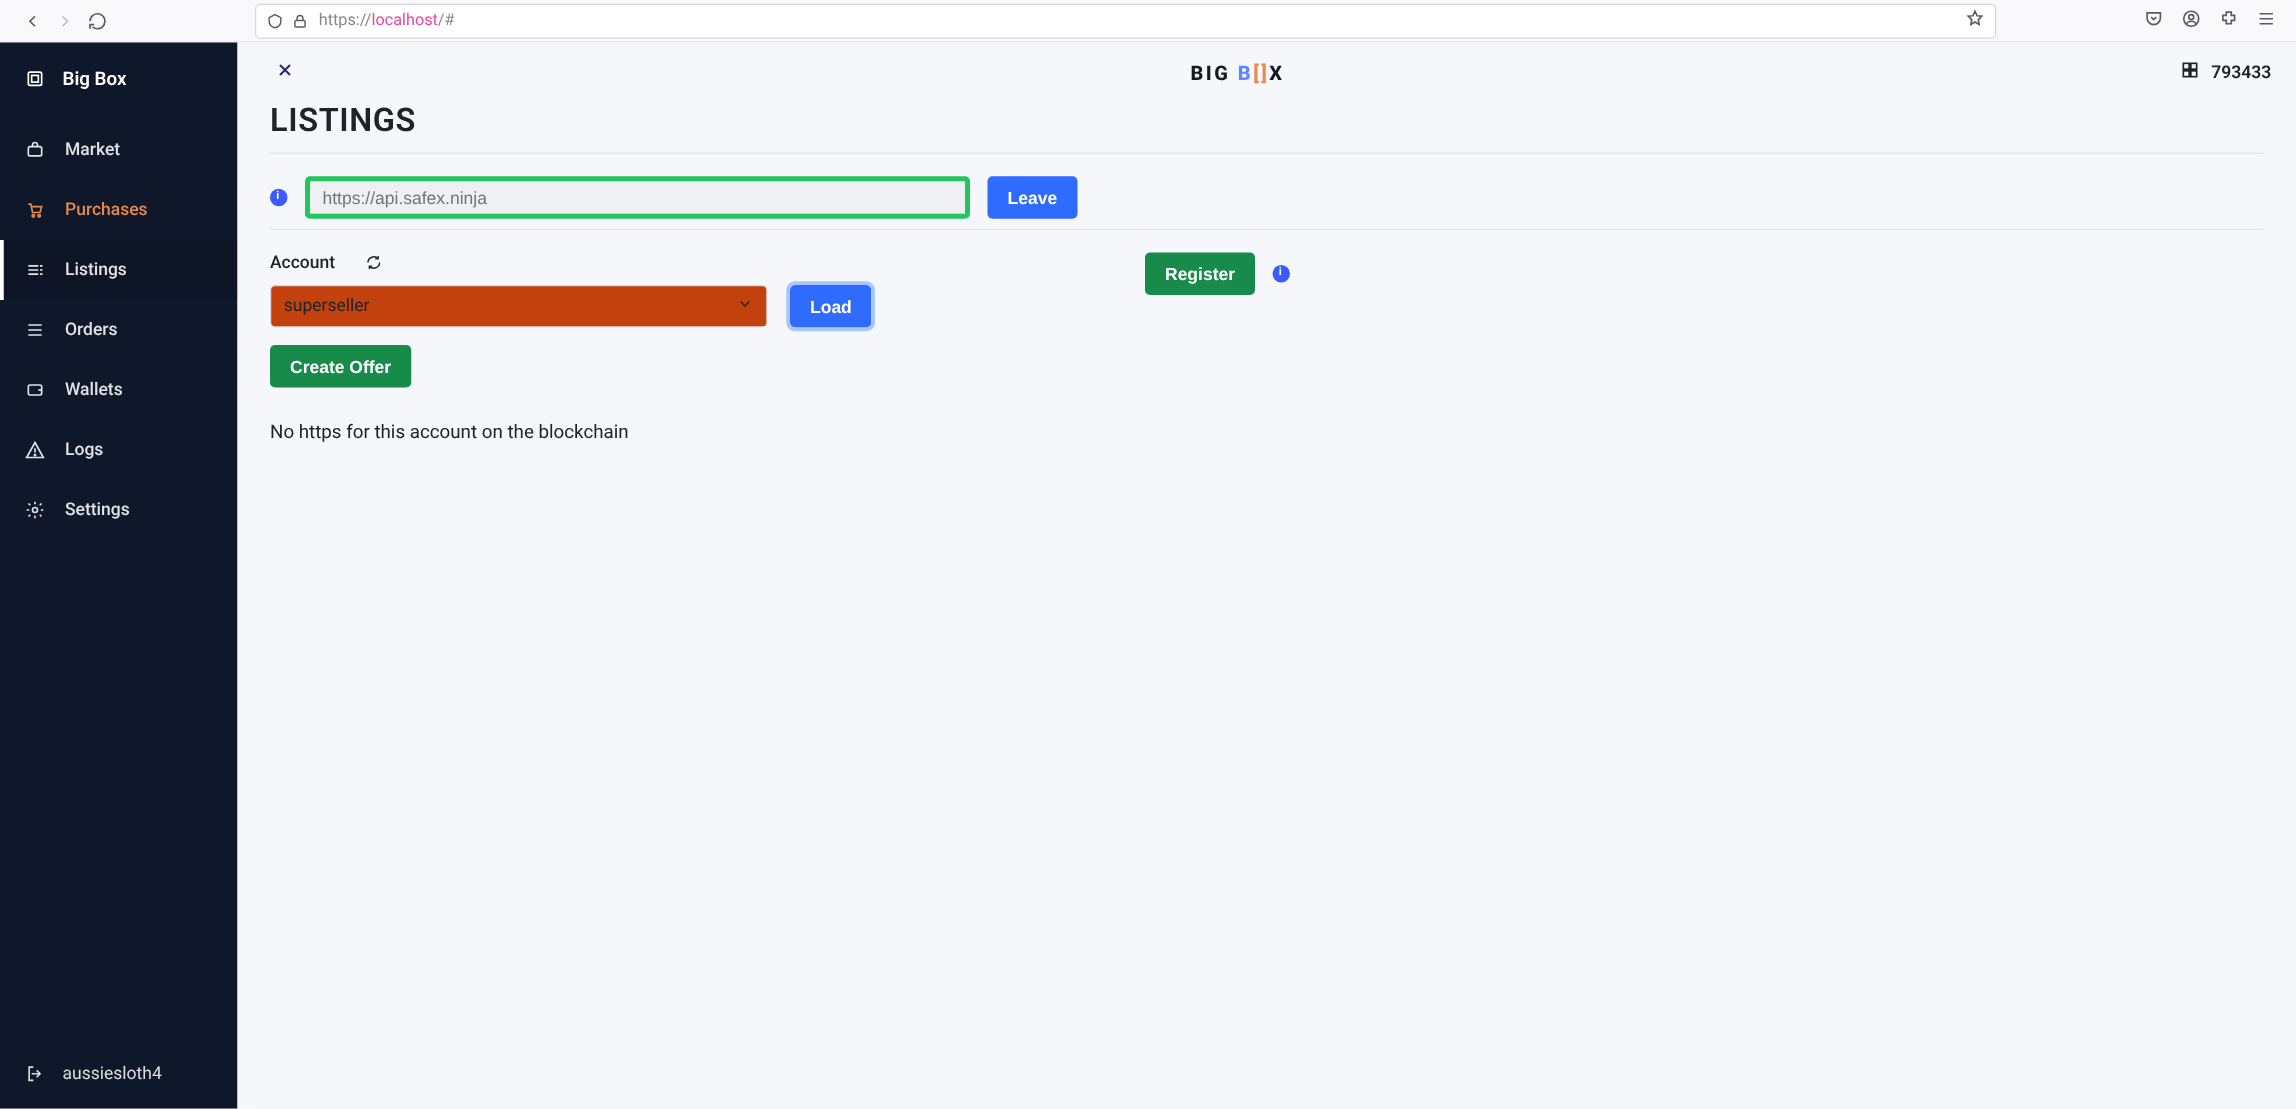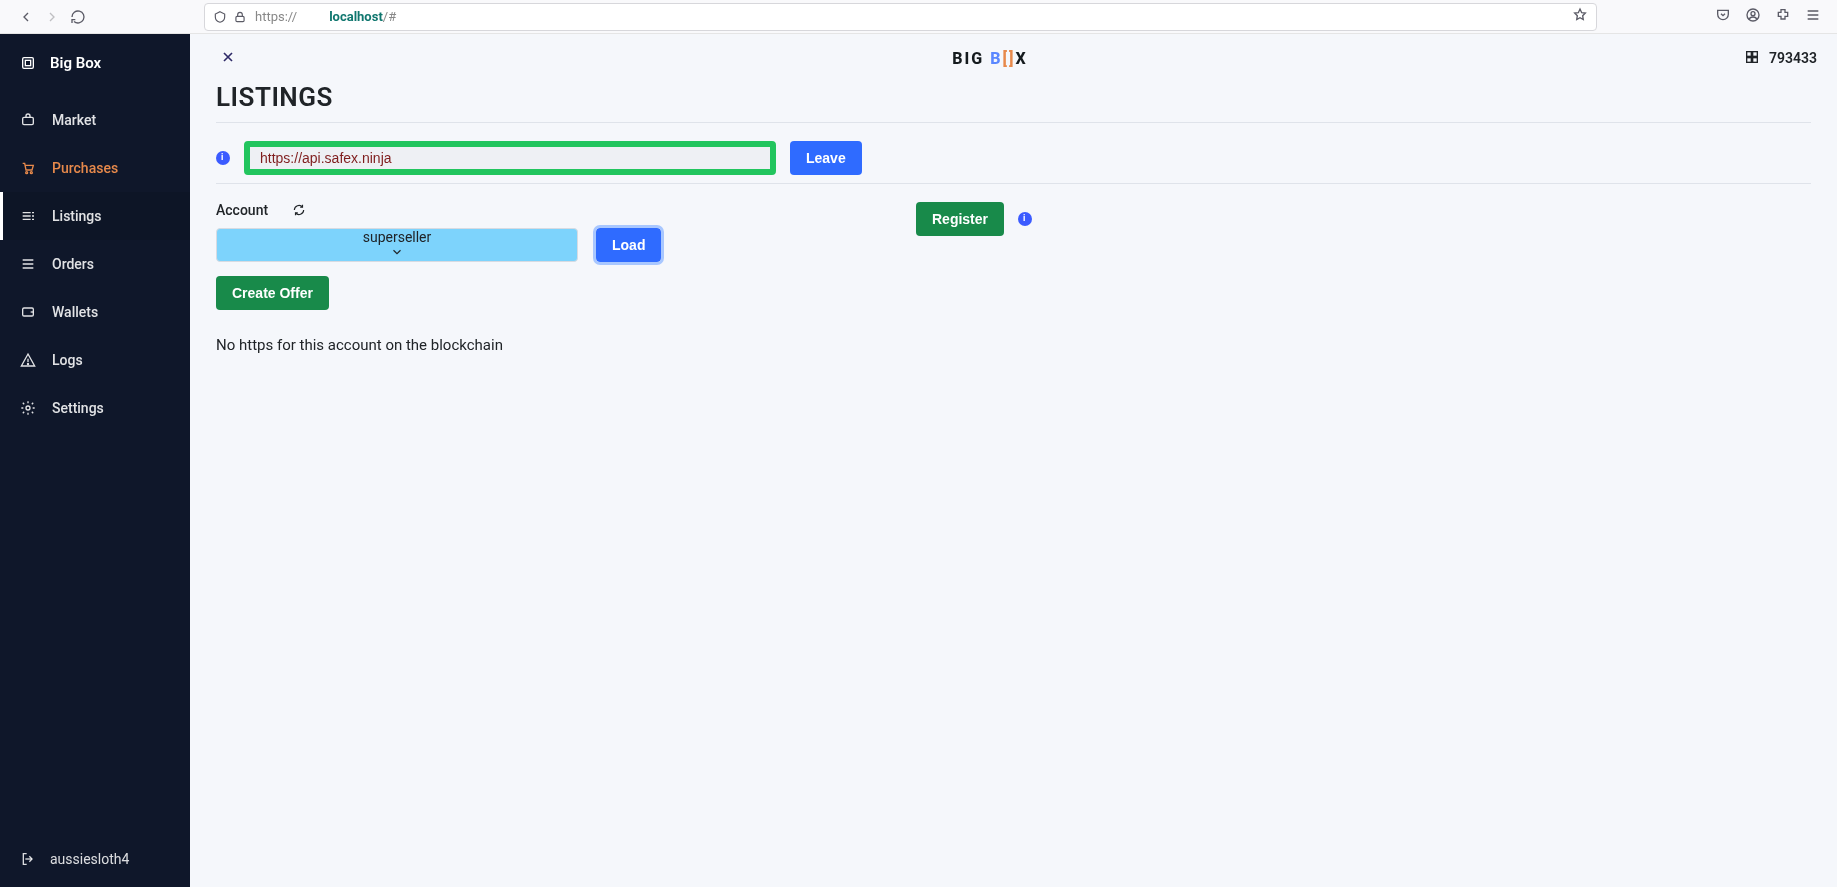--- a/index.html
+++ b/index.html
@@ -31,7 +31,7 @@
 }
 .urlbar .lockgroup { display:flex; align-items:center; gap:6px; color:#5b5b66; }
 .url-text { font-size:13px; color:#888; }
-.url-text .host { color:#0f766e; font-weight:700;margin-left:32px; }
+.url-text .host { color:#ec4899; font-weight:400; }
 .url-star { color:#5b5b66; }
 .chrome-right-icons { display:flex; gap:14px; margin-right:8px; color:#5b5b66; }
 .chrome-right-icons span, .chrome-right-icons svg { cursor:pointer; }

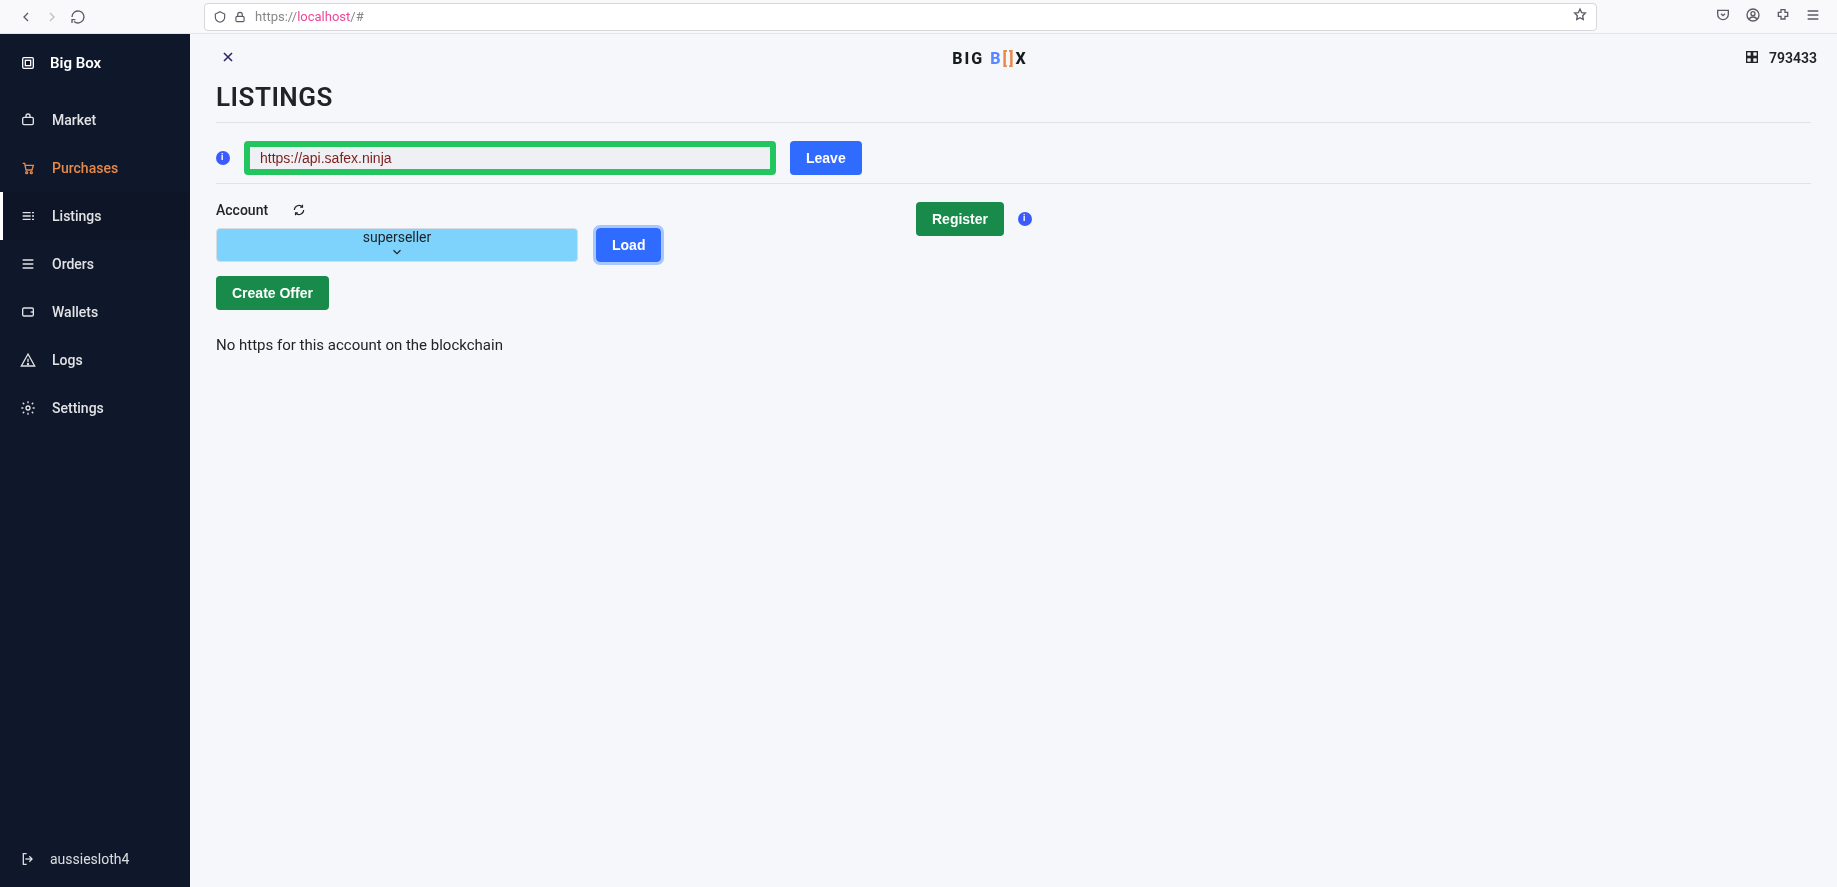--- a/index.html
+++ b/index.html
@@ -98,8 +98,8 @@
 .info-dot::after { content:"i"; color:#fff; font-size:9px; font-weight:700; position:absolute; left:5px; top:1px; }
 
 .api-input {
-  flex: 0 0 532px; height:34px; background:#eef0f4; border:6px solid #22c55e; border-radius:4px;
-  padding:0 10px; font-size:14px; color:#7f1d1d;
+  flex: 0 0 532px; height:34px; background:#eef0f4; border:4px solid #22c55e; border-radius:4px;
+  padding:0 10px; font-size:14px; color:#737373;
 }
 .btn { height:34px; border:none; border-radius:4px; padding:0 16px; font-size:14px; font-weight:700; cursor:pointer; }
 .btn-primary { background:#2f6bff; color:#fff; }

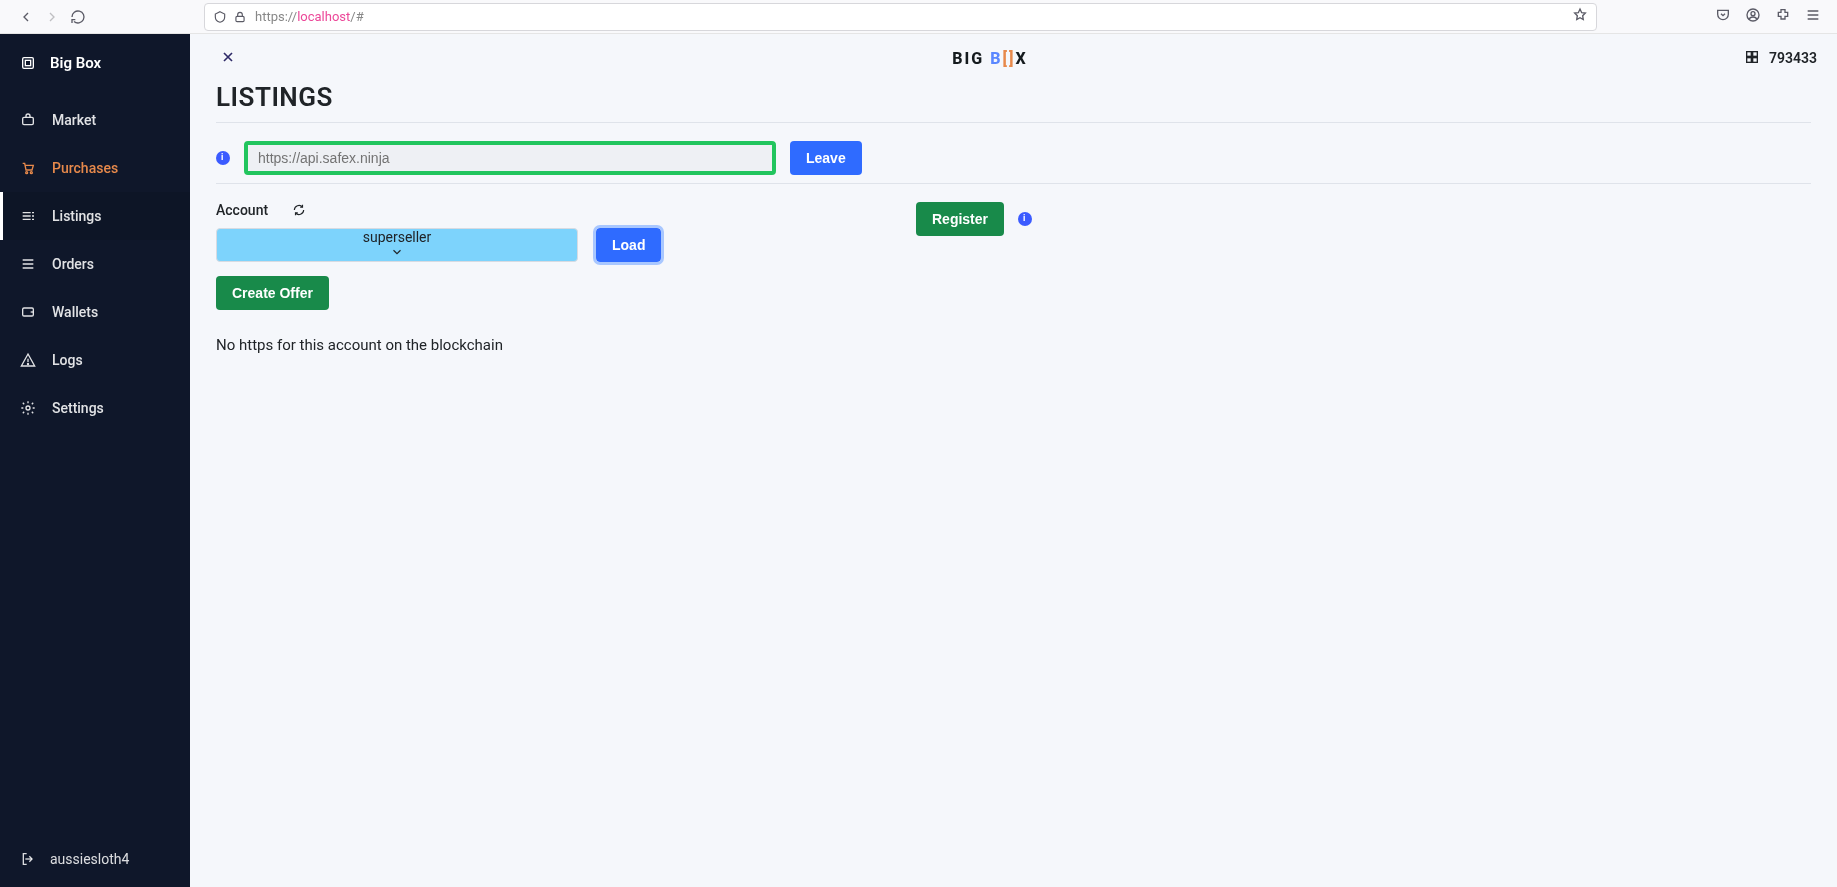--- a/index.html
+++ b/index.html
@@ -115,8 +115,8 @@
 .sync-ico svg { width:14px; height:14px; }
 
 .select-box {
-  width: 362px; height:34px; background:#7dd3fc; border:1px solid #d7dbe2; border-radius:4px;
-  display:flex; align-items:center; justify-content:space-between; padding:0 10px; cursor:pointer;flex-direction:column;
+  width: 398px; height:34px; background:#c2410c; border:1px solid #d7dbe2; border-radius:4px;
+  display:flex; align-items:center; justify-content:space-between; padding:0 10px; cursor:pointer;
 }
 .select-box .chev svg { width:14px; height:14px; }
 

